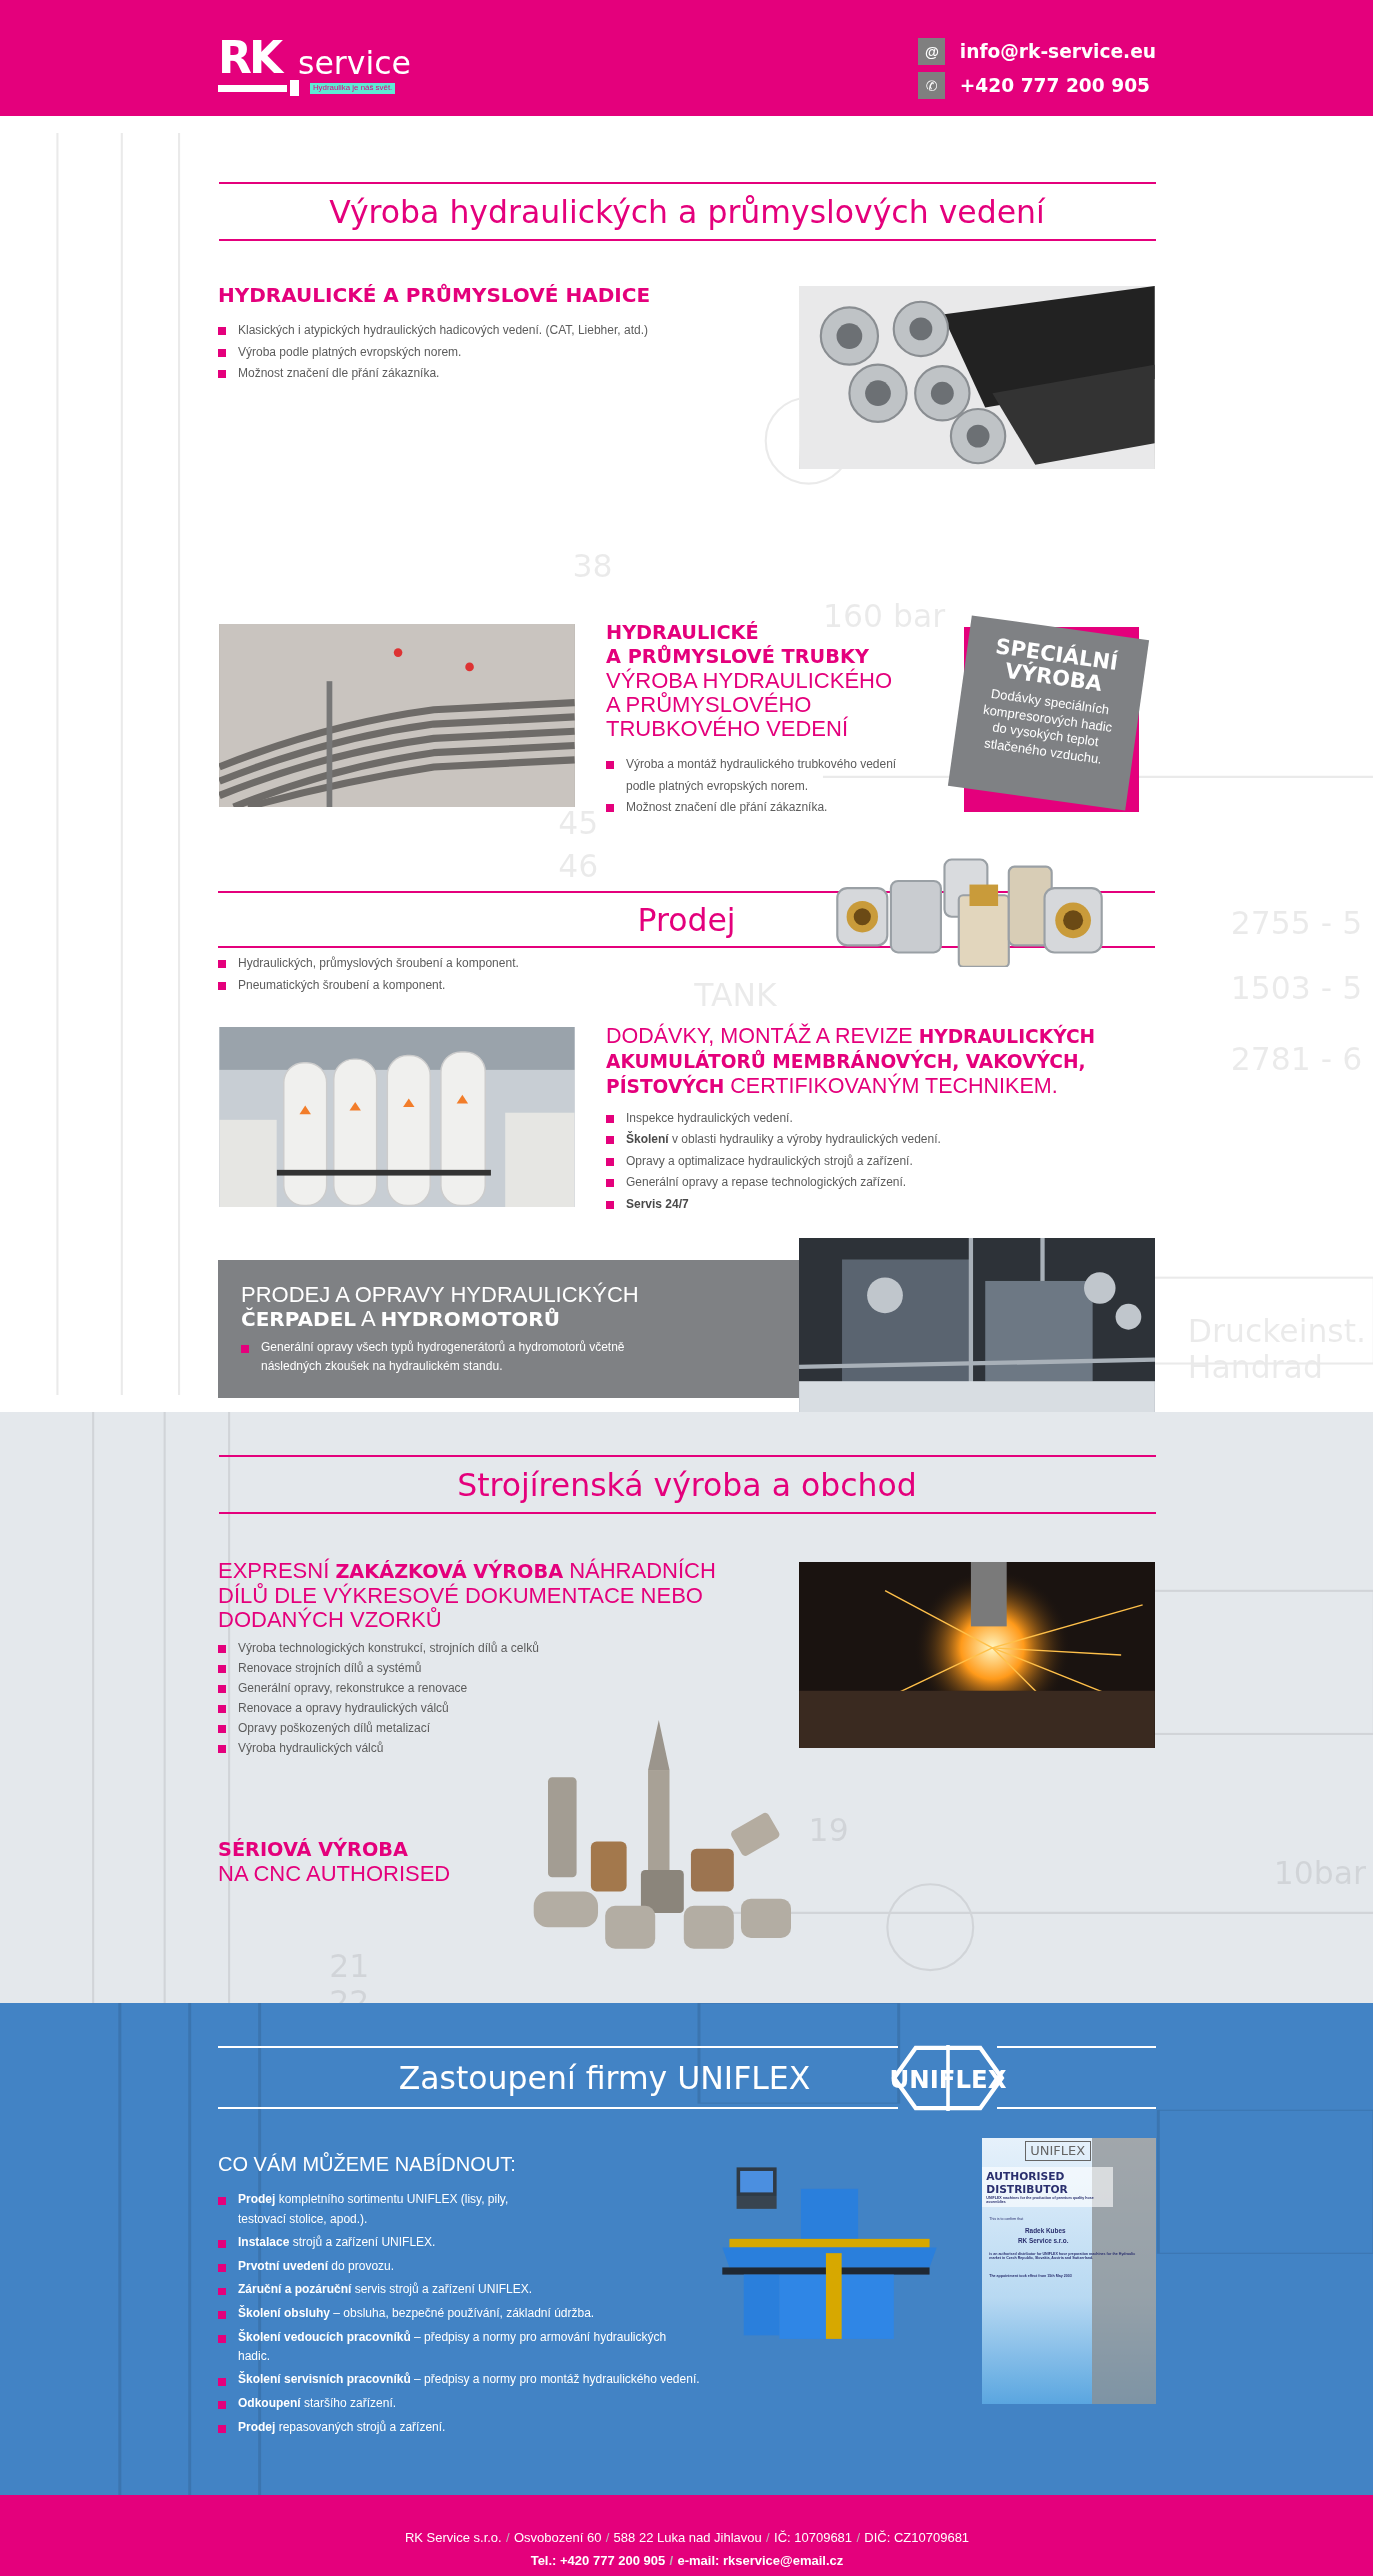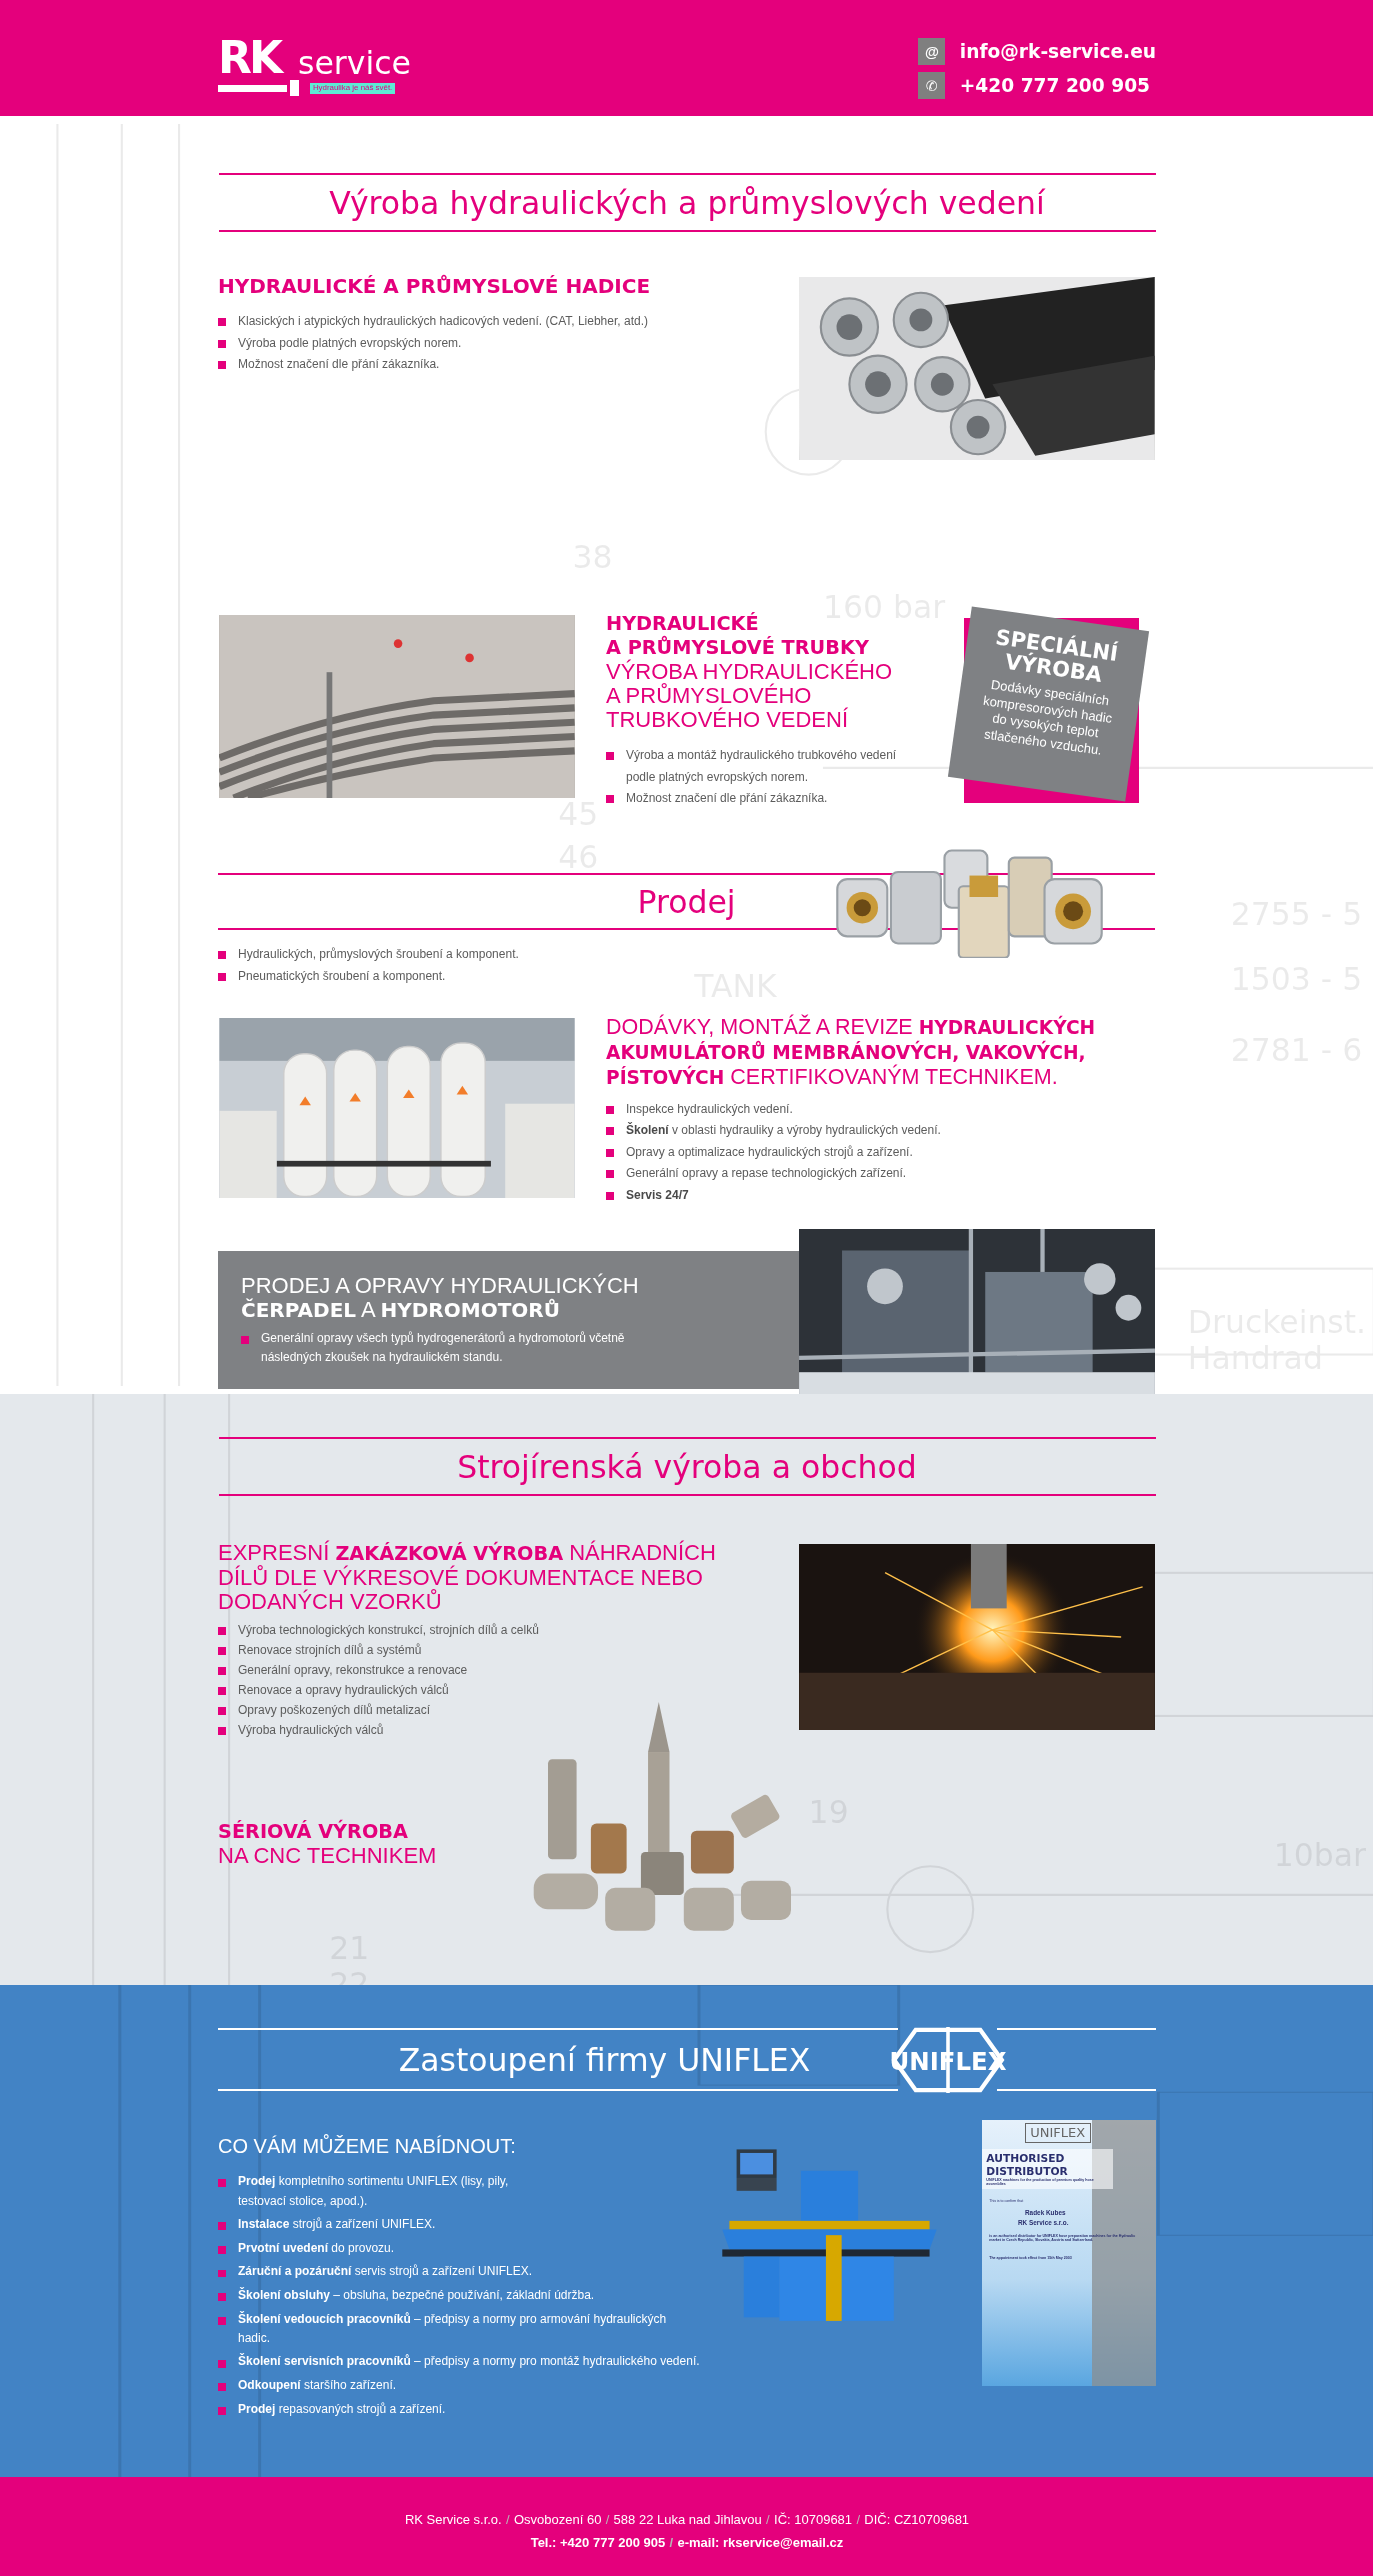--- a/index.html
+++ b/index.html
@@ -5,7 +5,7 @@
   * { box-sizing: border-box; margin: 0; padding: 0; }
   html, body { width: 1374px; }
   body { font-family: "Liberation Sans", "DejaVu Sans", sans-serif; color: #5a5a5a; background: #fff; position: relative; }
-  .wrap { width: 937px; margin: 8px auto; position: relative; }
+  .wrap { width: 937px; margin: 17px auto; position: relative; }
 
   
   .header { height: 116px; background: #e4007c; position: relative; }

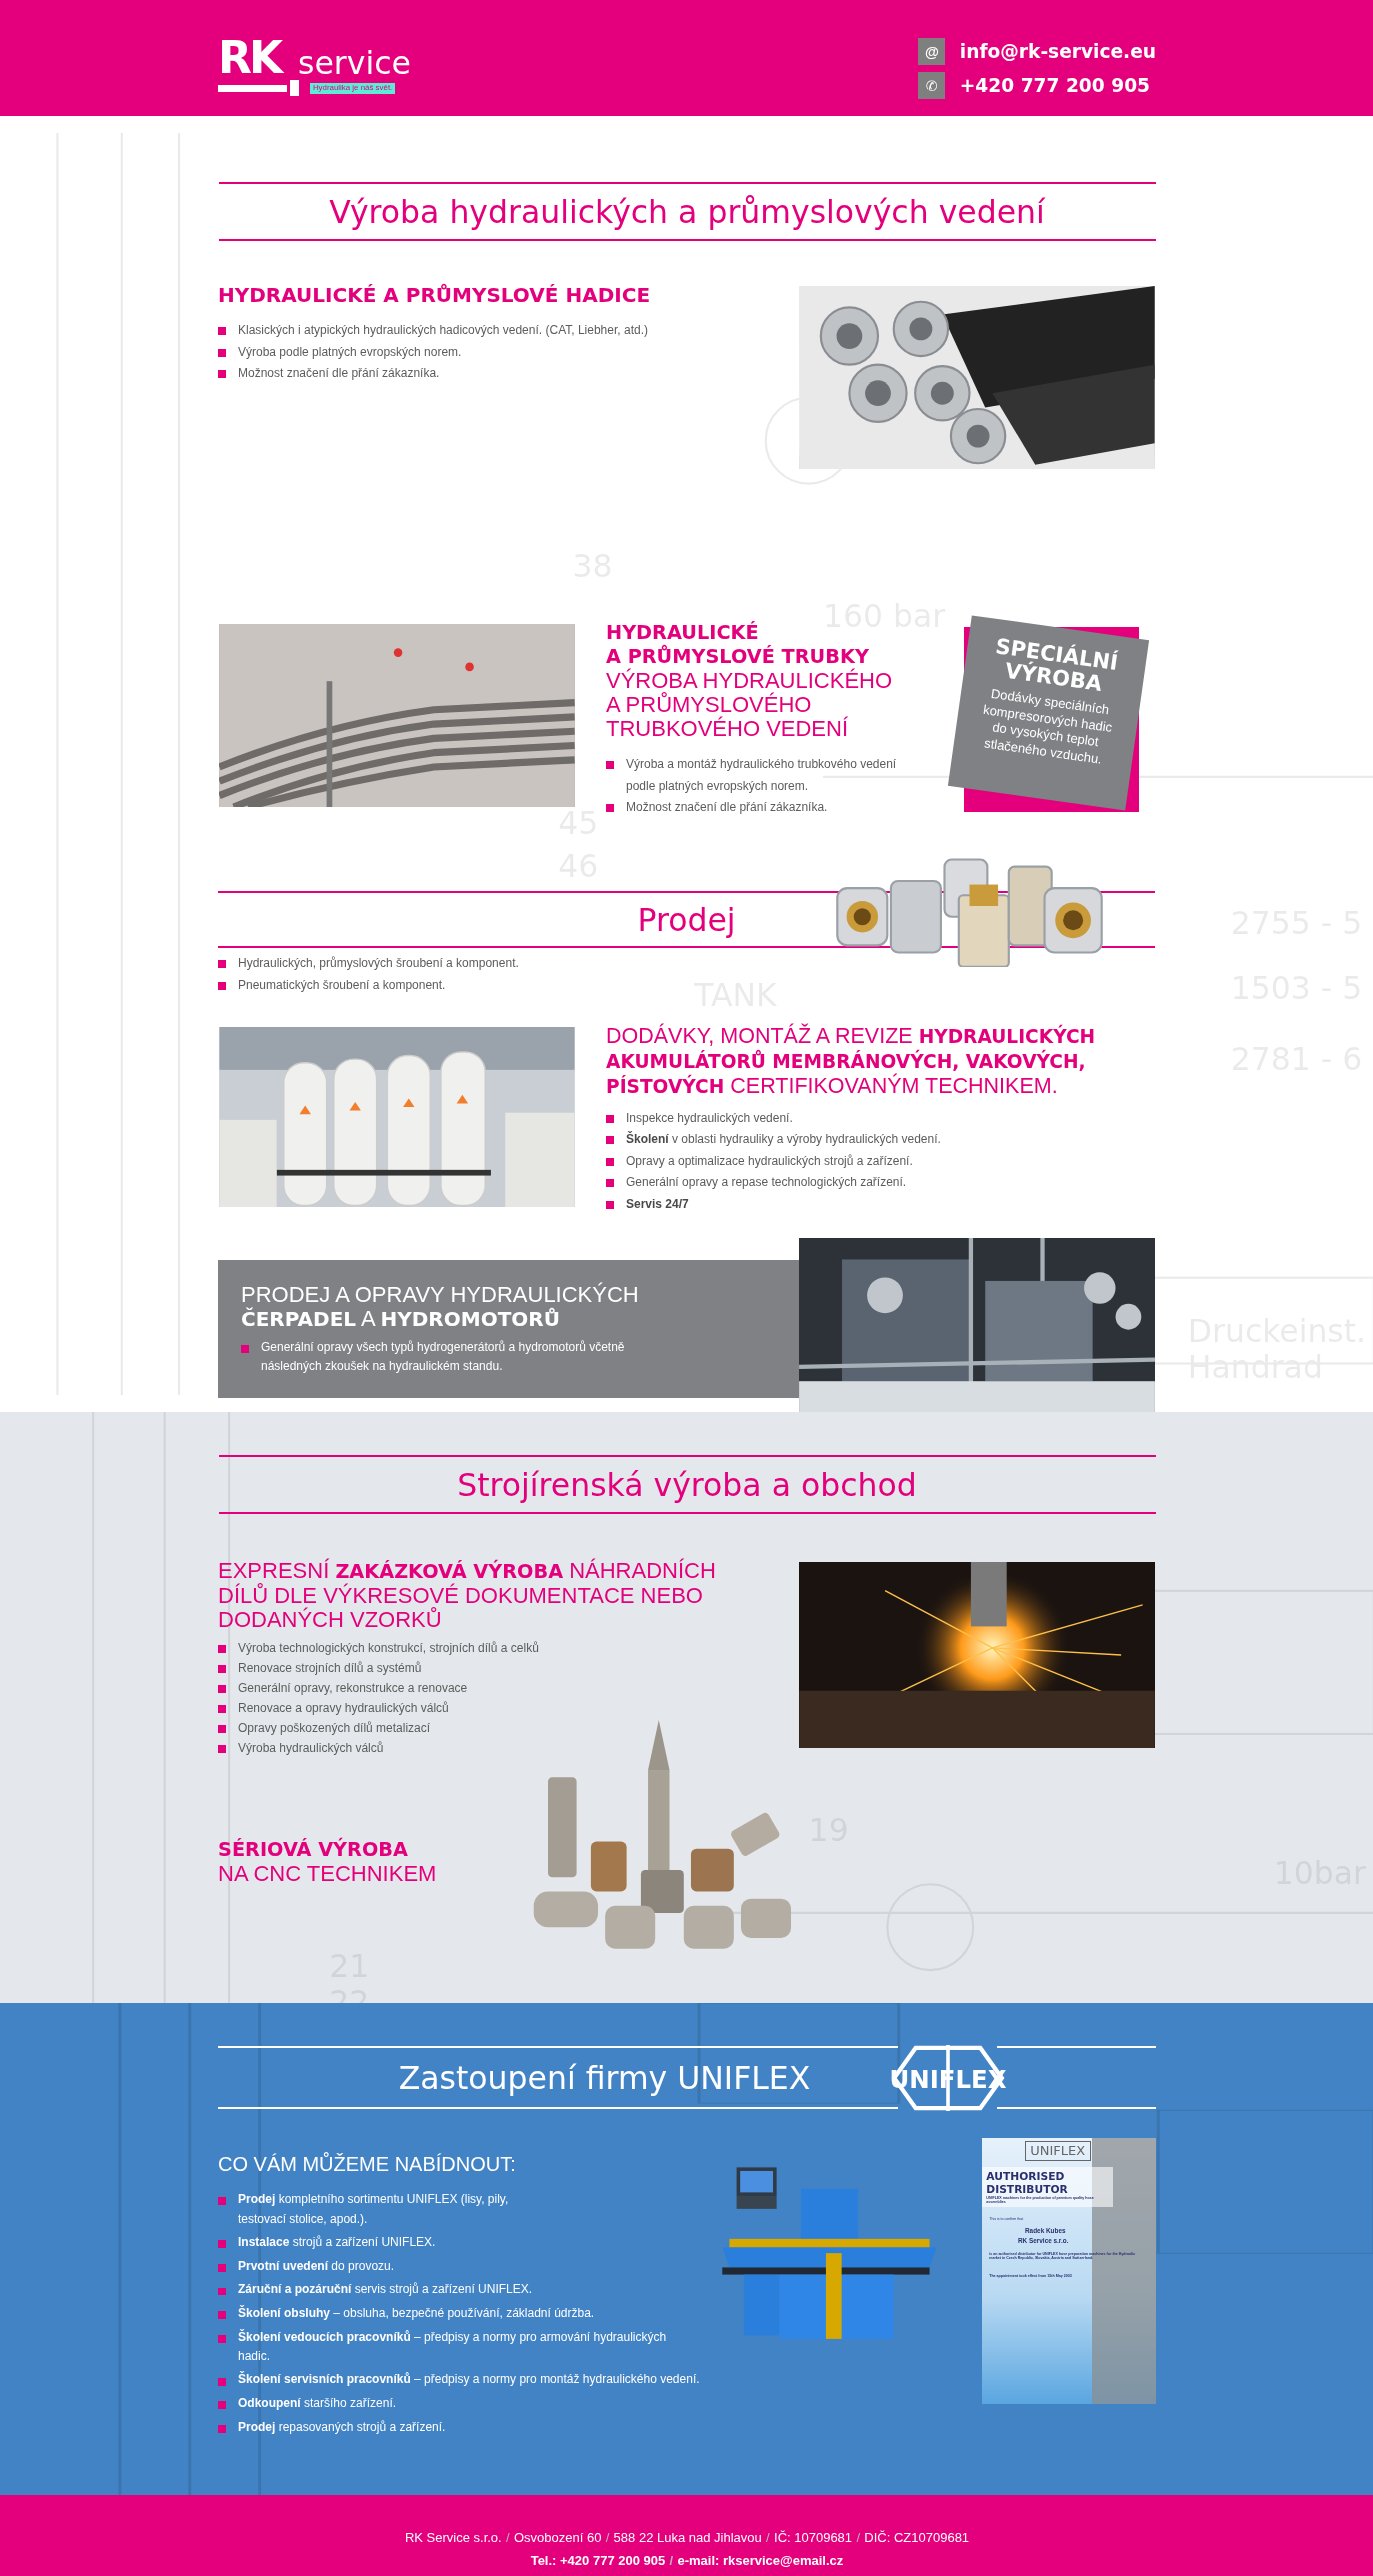--- a/index.html
+++ b/index.html
@@ -326,7 +326,7 @@
 
   <div style="position:absolute;left:218px;top:426px;color:#e4007c">
     <div class="b" style="font-family:'DejaVu Sans',sans-serif;font-size:19.3px;line-height:24px">SÉRIOVÁ VÝROBA</div>
-    <div style="font-size:22px;line-height:24px">NA CNC TECHNIKEM</div>
+    <div style="font-size:22px;line-height:24px">NA CNC AUTHORISED</div>
   </div>
   <div class="img" style="left:519px;top:308px;width:301px;height:243px">
     <svg width="301" height="243" viewBox="0 0 420 340">

